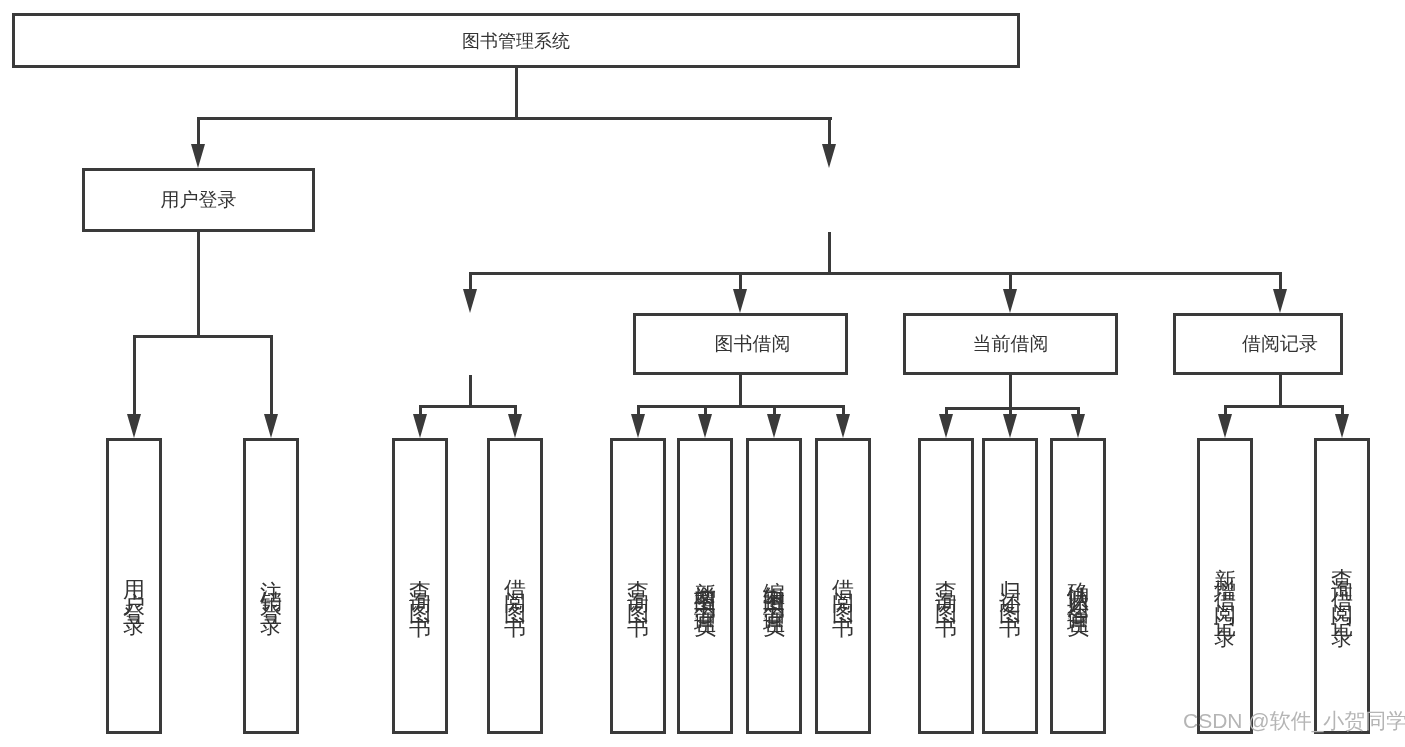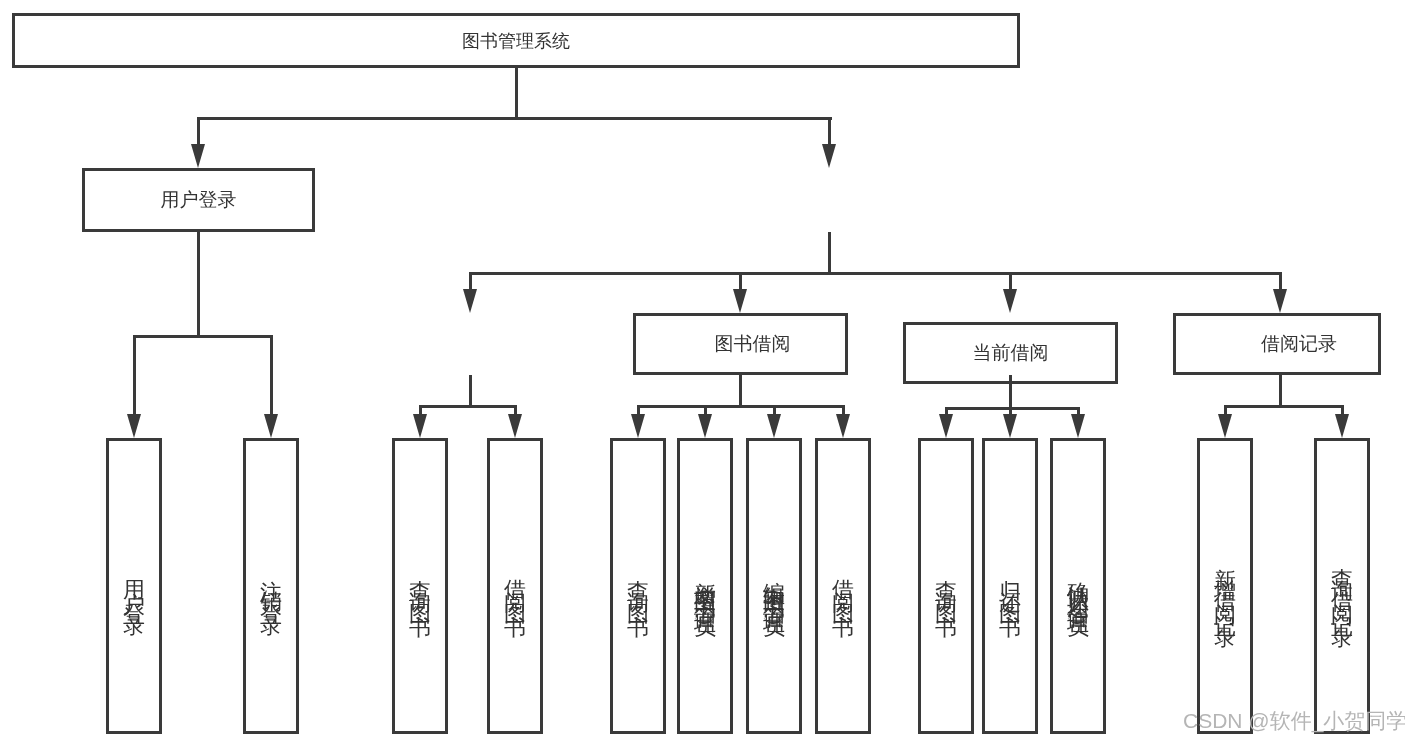--- a/index.html
+++ b/index.html
@@ -112,7 +112,7 @@
   <div class="node h2" style="left:633px; top:313px; width:215px; height:62px;padding-left:24px;">
     <span>图书借阅</span>
   </div>
-  <div class="node h2" style="left:903px; top:313px; width:215px; height:62px;margin-top:9px;">
+  <div class="node h2" style="left:903px; top:313px; width:215px; height:62px;">
     <span>当前借阅</span>
   </div>
   <div class="node h2" style="left:1173px; top:313px; width:208px; height:62px;padding-left:44px;">

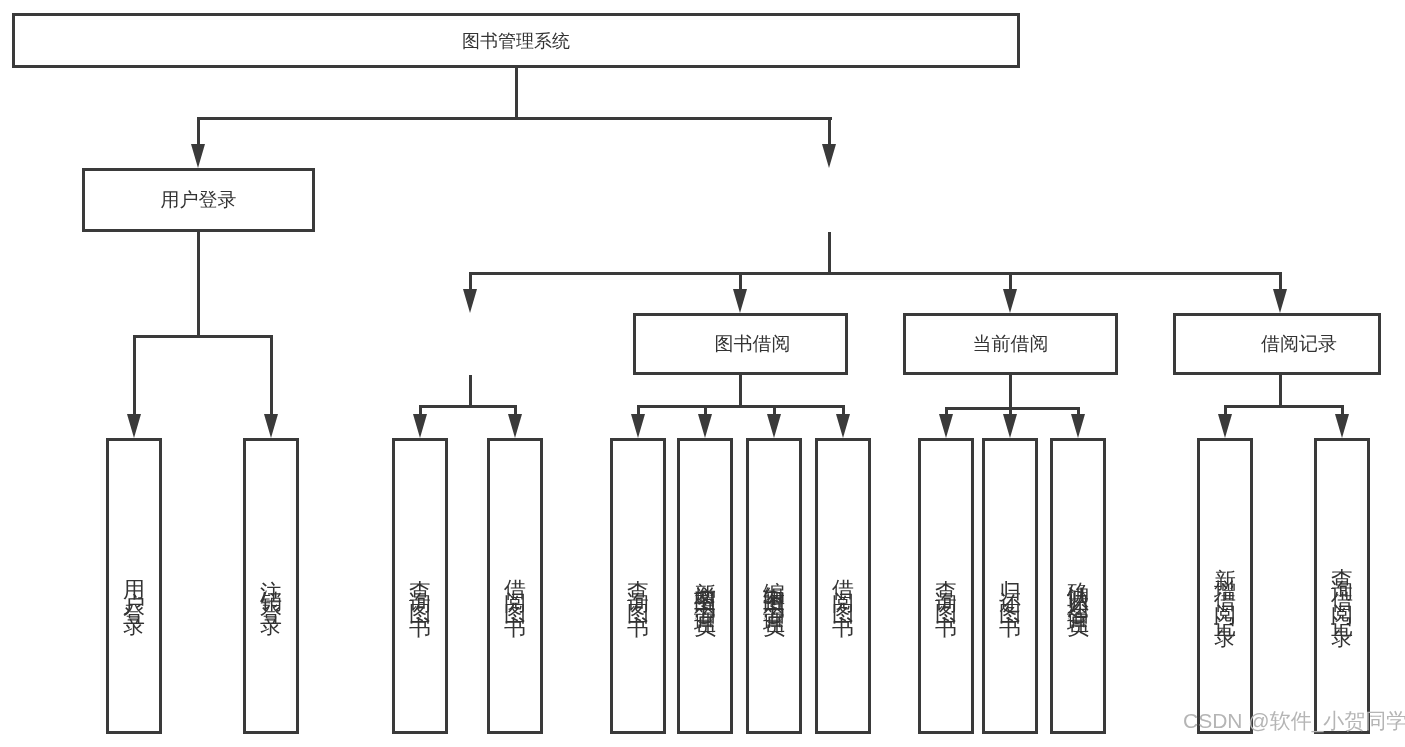--- a/index.html
+++ b/index.html
@@ -115,7 +115,7 @@
   <div class="node h2" style="left:903px; top:313px; width:215px; height:62px;">
     <span>当前借阅</span>
   </div>
-  <div class="node h2" style="left:1173px; top:313px; width:208px; height:62px;padding-left:44px;">
+  <div class="node h2" style="left:1173px; top:313px; width:170px; height:62px;padding-left:44px;">
     <span>借阅记录</span>
   </div>
 

